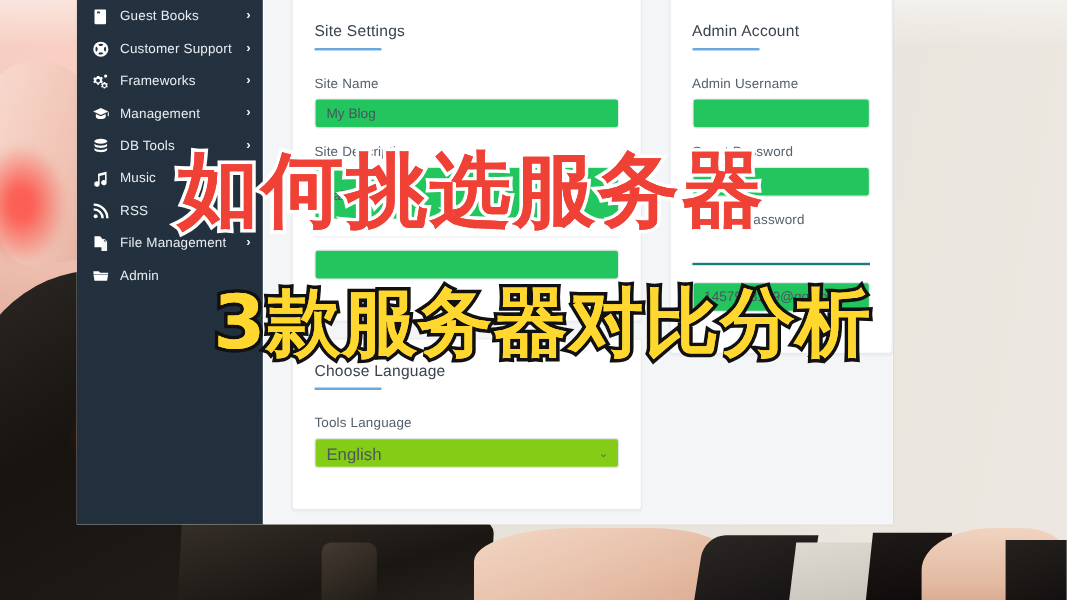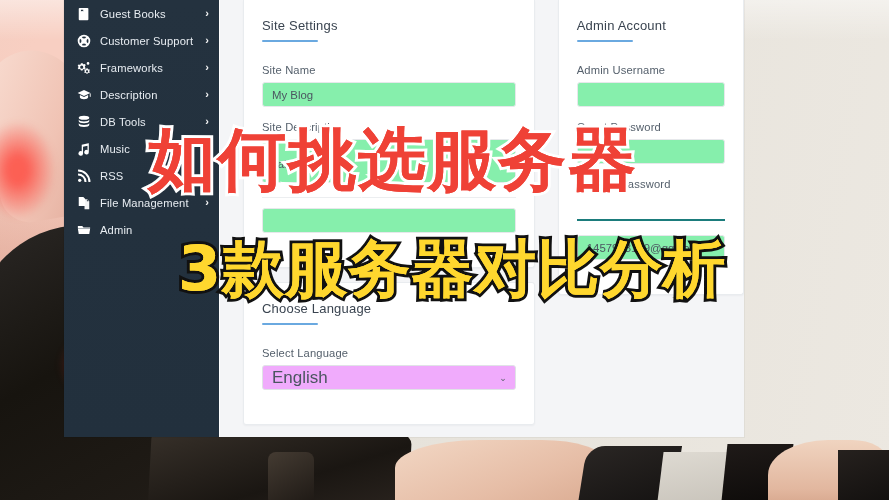--- a/index.html
+++ b/index.html
@@ -333,7 +333,7 @@
               <path d="M8 2.2 0.7 5.6 8 9l7.3-3.4L8 2.2zM3.3 7.9v2.6c0 1.3 2.1 2.3 4.7 2.3s4.7-1 4.7-2.3V7.9L8 10.2 3.3 7.9zM14.6 6.6v3.1c0 .3.2.5.5.5s.5-.2.5-.5V6.1l-1 .5z"></path>
             </svg>
         </span>
-        <span class="side-label">Description</span>
+        <span class="side-label">Management</span>
         <span class="side-arrow">›</span>
       </div>
 

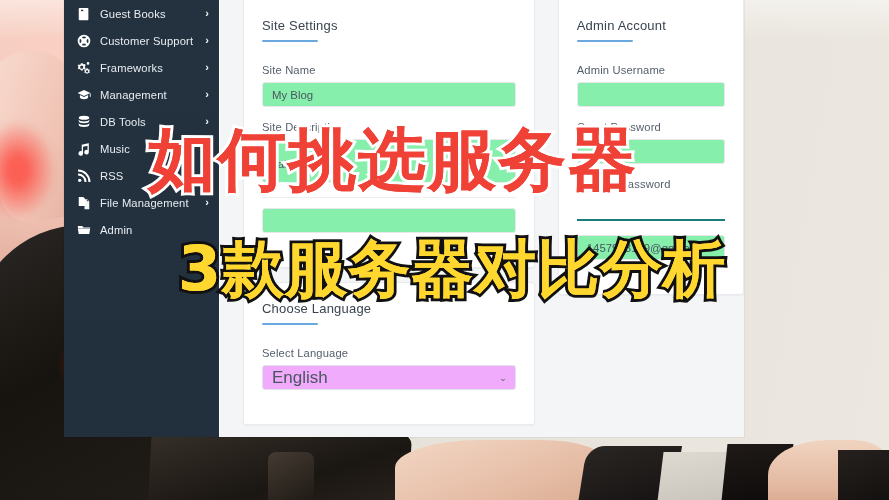--- a/index.html
+++ b/index.html
@@ -187,7 +187,7 @@
   .input {
     width: 100%; height: 25px;
     border: 1px solid #e6e8eb; border-radius: 3px;
-    background: #86efac;
+    background: #22c55e;
     font-size: 11.4px; color: #4b5560;
     padding: 0 9px;
     font-family: "Liberation Sans", sans-serif;

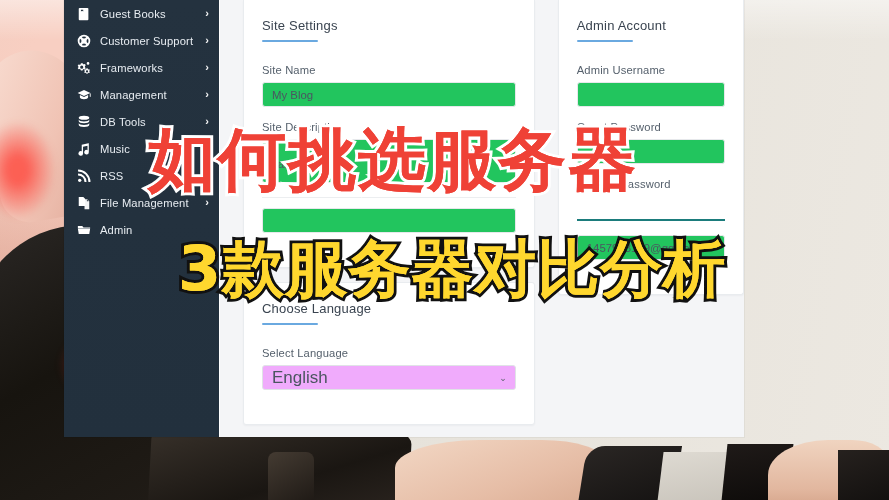--- a/index.html
+++ b/index.html
@@ -424,7 +424,7 @@
           <div class="title-rule"></div>
 
           <div class="field">
-            <label class="field-label">Select Language</label>
+            <label class="field-label">Tools Language</label>
             <div class="select-wrap">
               <select class="select">
                 <option>English</option>

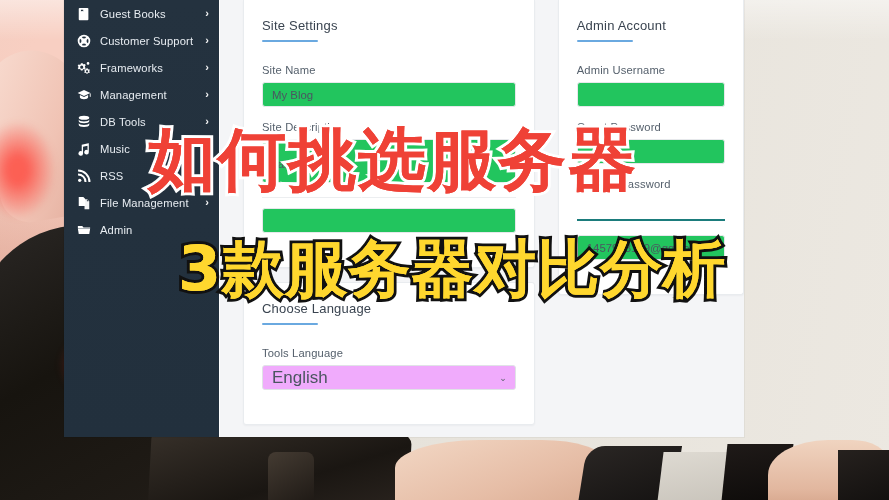--- a/index.html
+++ b/index.html
@@ -203,8 +203,8 @@
   .select {
     width: 100%; height: 25px;
     border: 1px solid #e0e3e7; border-radius: 3px;
-    background: #f0abfc;
-    font-size: 17px; color: #4b5560;
+    background: #84cc16;
+    font-size: 14px; color: #4b5560;
     padding: 0 24px 0 9px;
     font-family: "Liberation Sans", sans-serif;
     -webkit-appearance: none; appearance: none;

